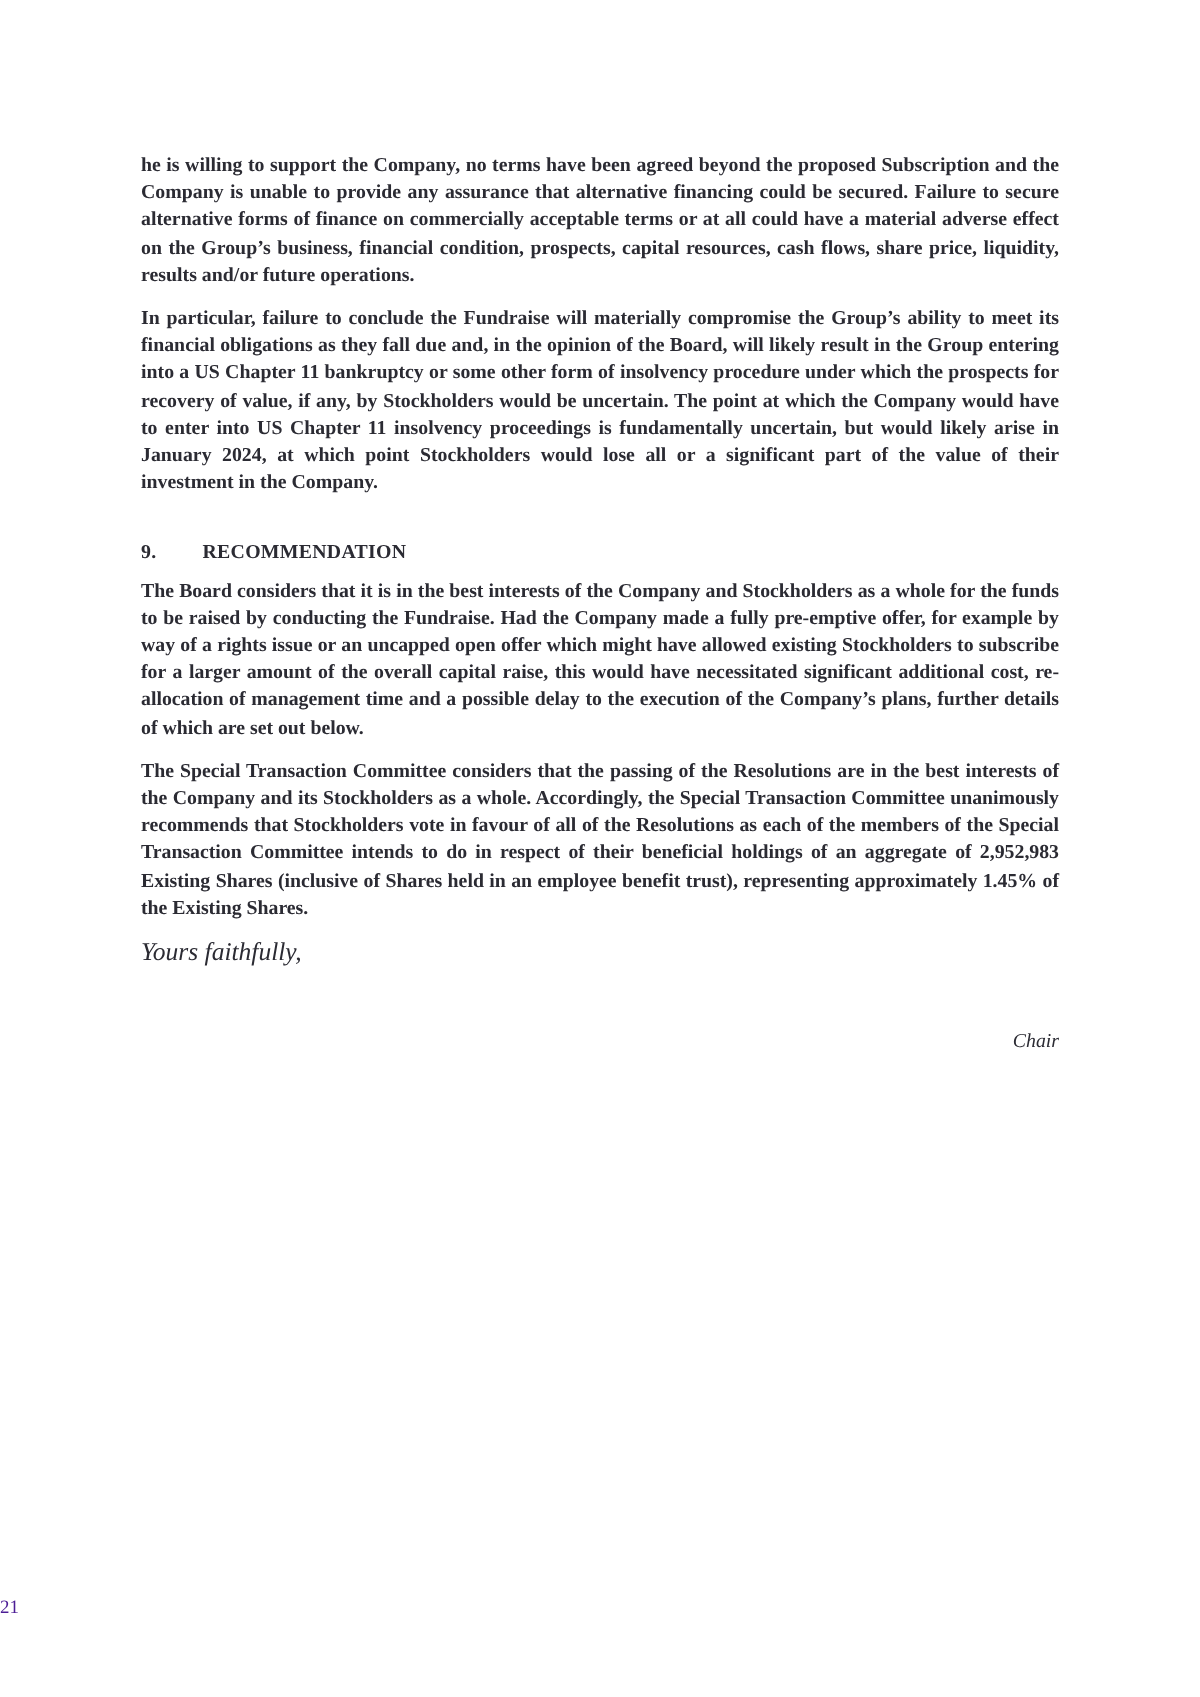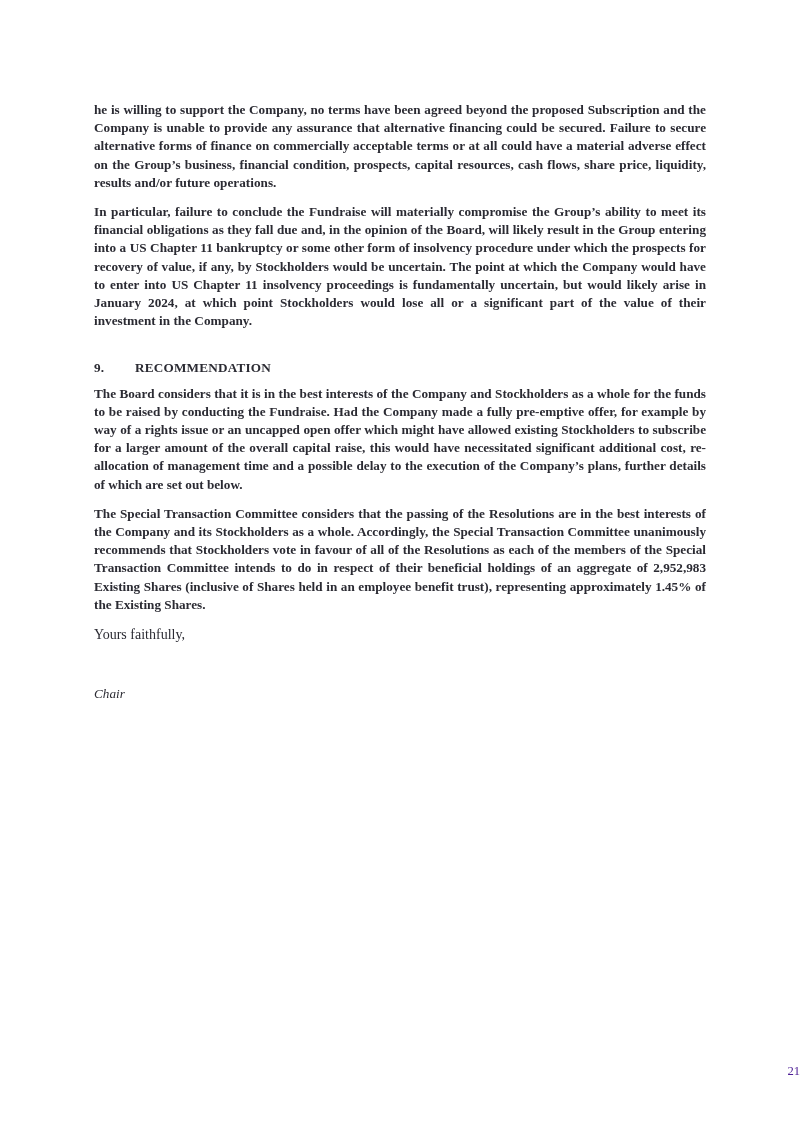--- a/index.html
+++ b/index.html
@@ -74,9 +74,10 @@
   }
   .closing {
     margin-top: 12px;
-    font-size: 14px;
+    font-size: 17px;
     line-height: 18.2px;
     font-weight: normal;
+    font-style: italic;
   }
   .signature-block {
     margin-top: 41px;

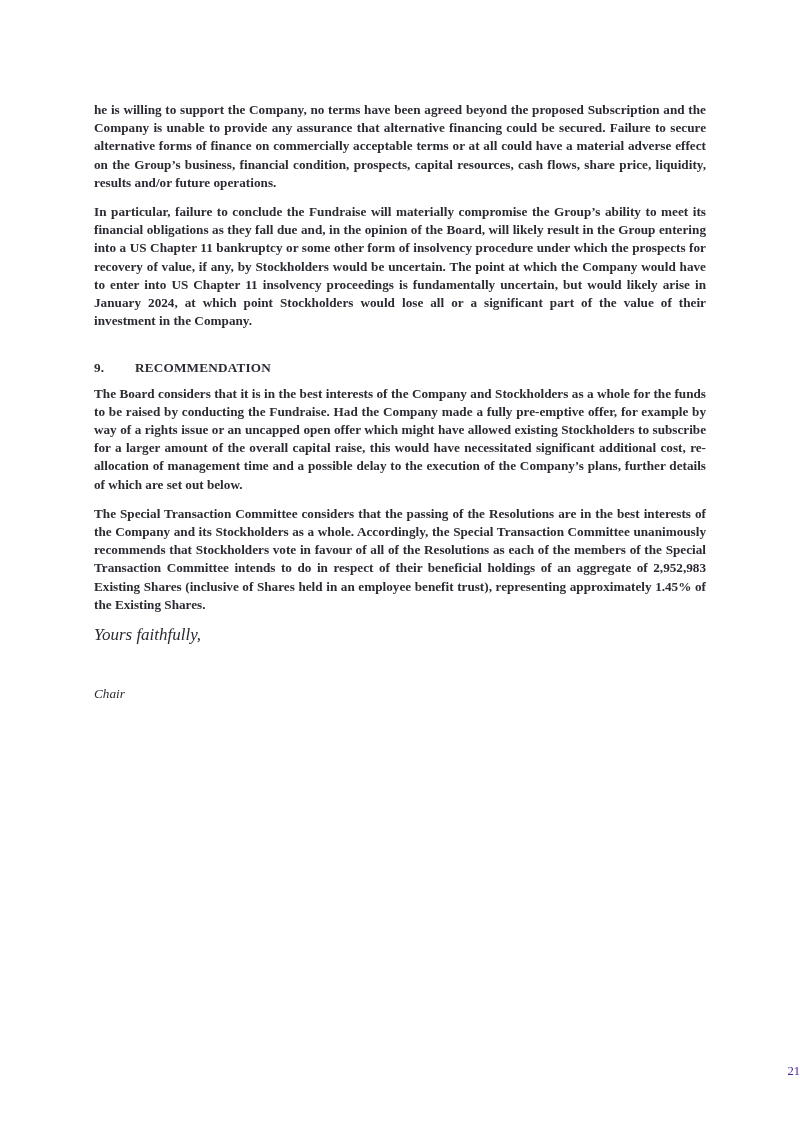--- a/index.html
+++ b/index.html
@@ -92,6 +92,7 @@
     line-height: 18.2px;
     font-style: italic;
     font-weight: normal;
+    text-align: right;
   }
   .page-number {
     position: absolute;

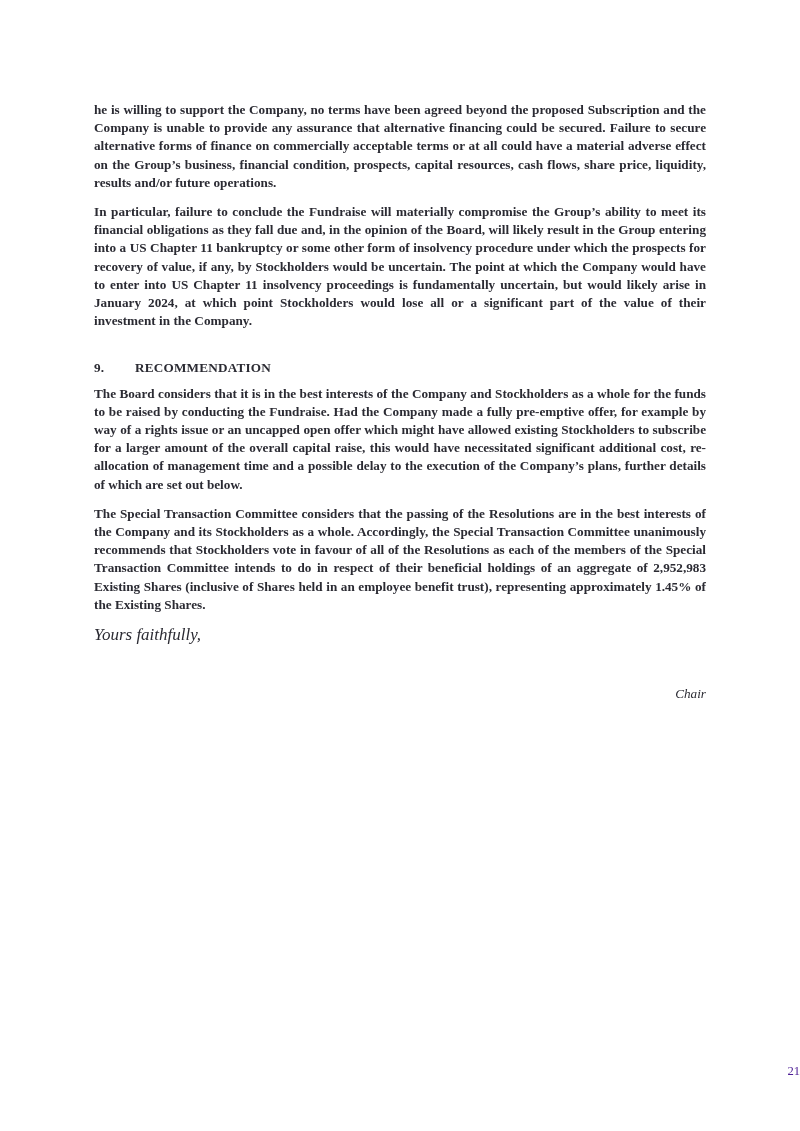--- a/index.html
+++ b/index.html
@@ -99,7 +99,7 @@
     left: 0;
     right: 0;
     top: 1063px;
-    text-align: right;
+    text-align: left;
     font-size: 12.6px;
     line-height: 16px;
     color: #4c1d95;

